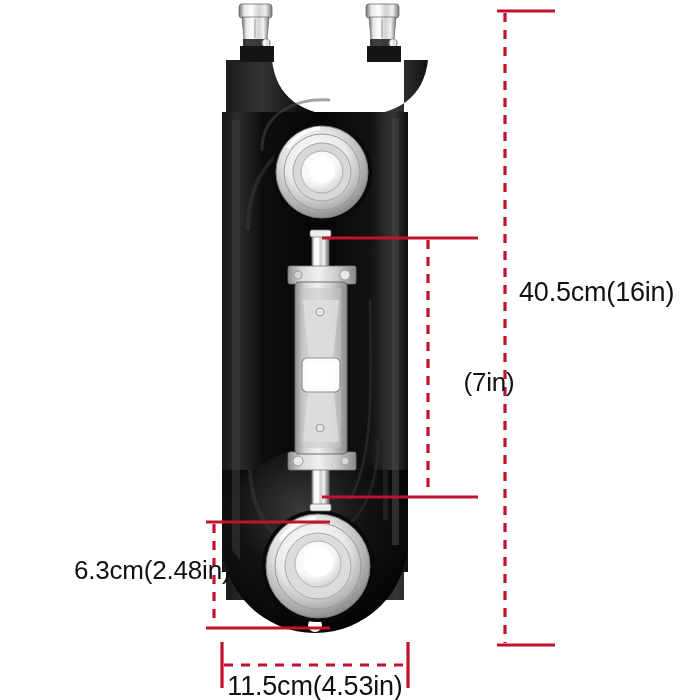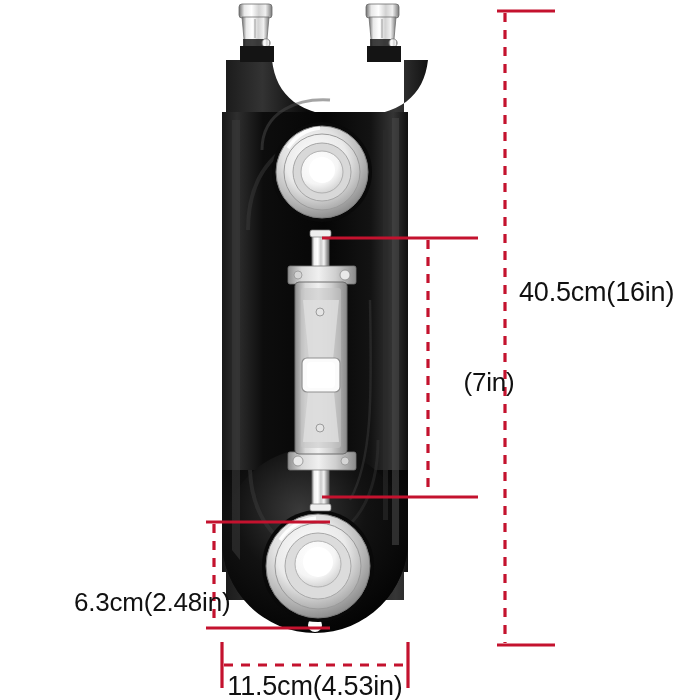--- a/index.html
+++ b/index.html
@@ -244,7 +244,7 @@
     <span>(7in)</span>
   </div>
 
-  <div class="dim-label size-md" style="left:74px; top:587px;">6.3cm(2.48in)</div>
+  <div class="dim-label size-md" style="left:74px; top:555px;">6.3cm(2.48in)</div>
 
   <div class="dim-label size-lg center" style="left:205px; top:671px; width:220px;">11.5cm(4.53in)</div>
 

